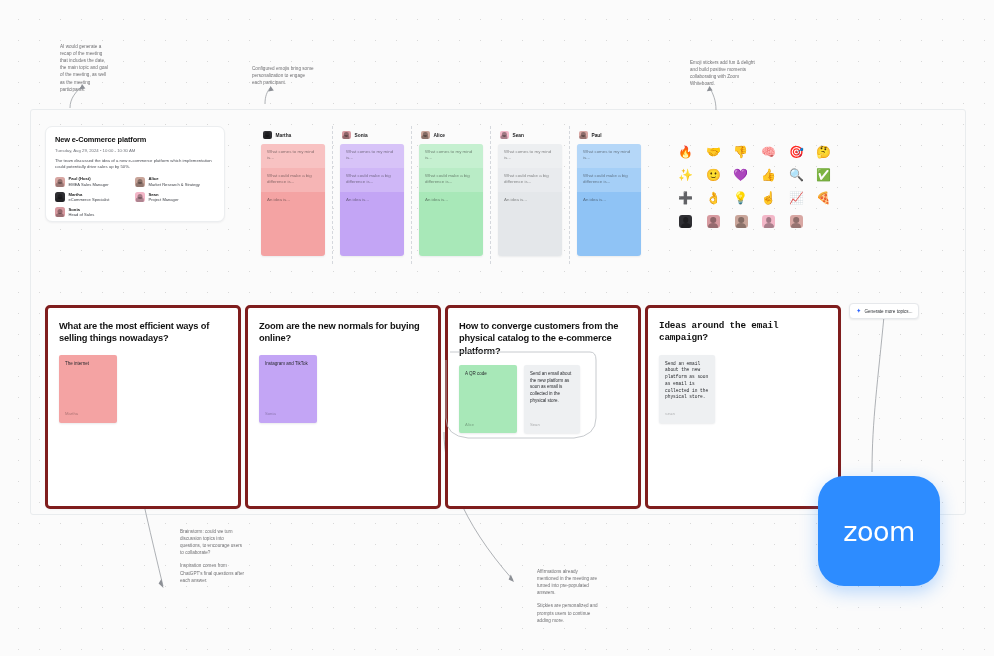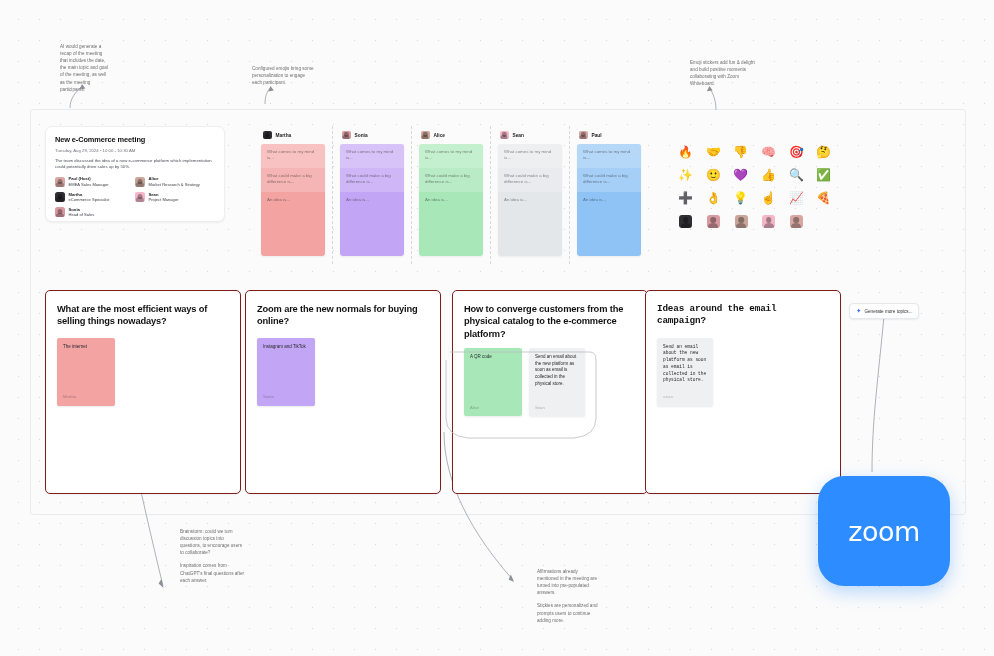--- a/index.html
+++ b/index.html
@@ -207,7 +207,7 @@
   </svg>
 
   <div class="summary-card">
-    <div class="summary-title">New e-Commerce meeting</div>
+    <div class="summary-title">New e-Commerce platform</div>
     <div class="summary-date">Tuesday, Aug 29, 2024 • 10:00 - 10:30 AM</div>
     <div class="summary-desc">The team discussed the idea of a new e-commerce platform which implementation could potentially drive sales up by 50%.</div>
     <div class="people">

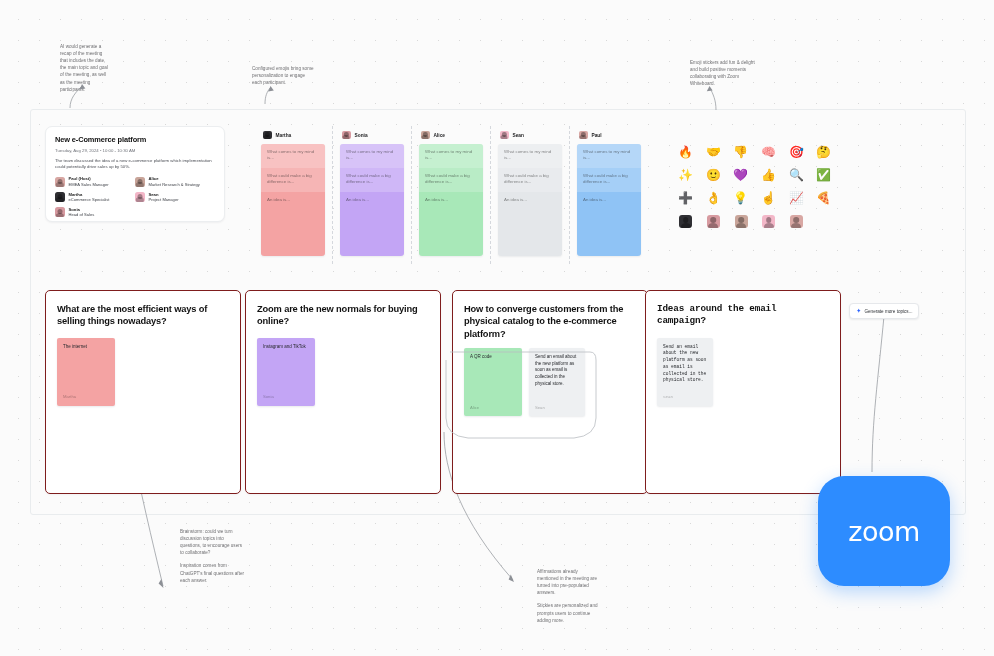--- a/index.html
+++ b/index.html
@@ -118,8 +118,8 @@
 
   
   .qcard{
-    position:absolute;top:290px;width:196px;height:204px;
-    background:#fff;border:1px solid #7f1d1d;border-radius:5px;
+    position:absolute;top:305px;width:196px;height:204px;
+    background:#fff;border:3px solid #7f1d1d;border-radius:5px;
     box-sizing:border-box;padding:12px 11px;
     box-shadow:0 1px 2px rgba(16,24,40,.04);
   }

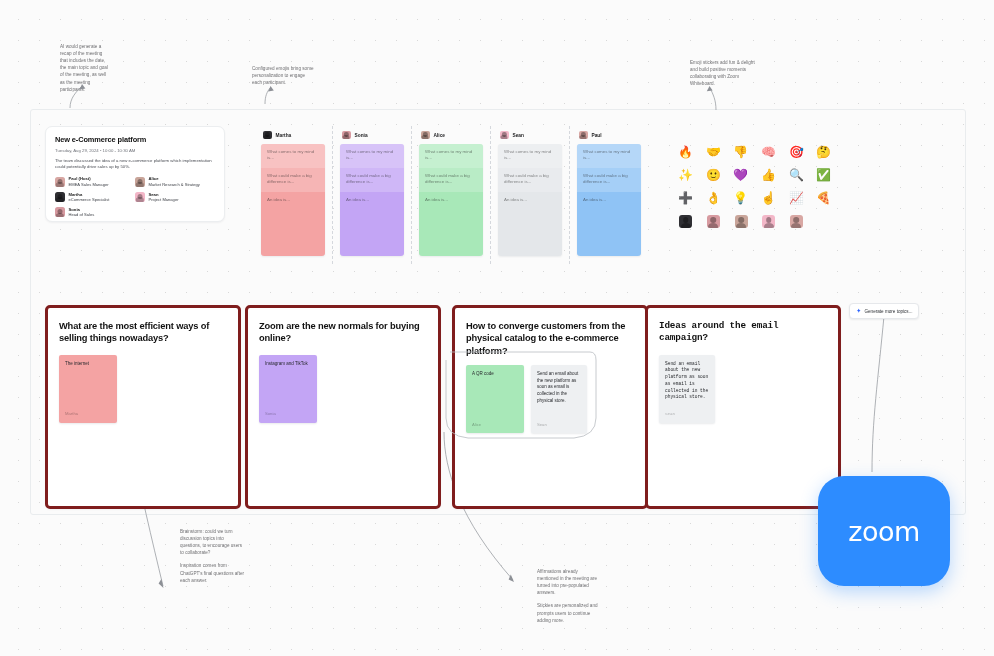--- a/index.html
+++ b/index.html
@@ -363,7 +363,7 @@
     </div>
   </div>
 
-  <div class="qcard" style="left:445px;margin-left:7px;">
+  <div class="qcard" style="left:445px;">
     <div class="qtitle">How to converge customers from the physical catalog to the e-commerce platform?</div>
     <div class="qnotes" style="margin-top:8px;">
       <div class="qnote" style="background:#a8e8b8;">

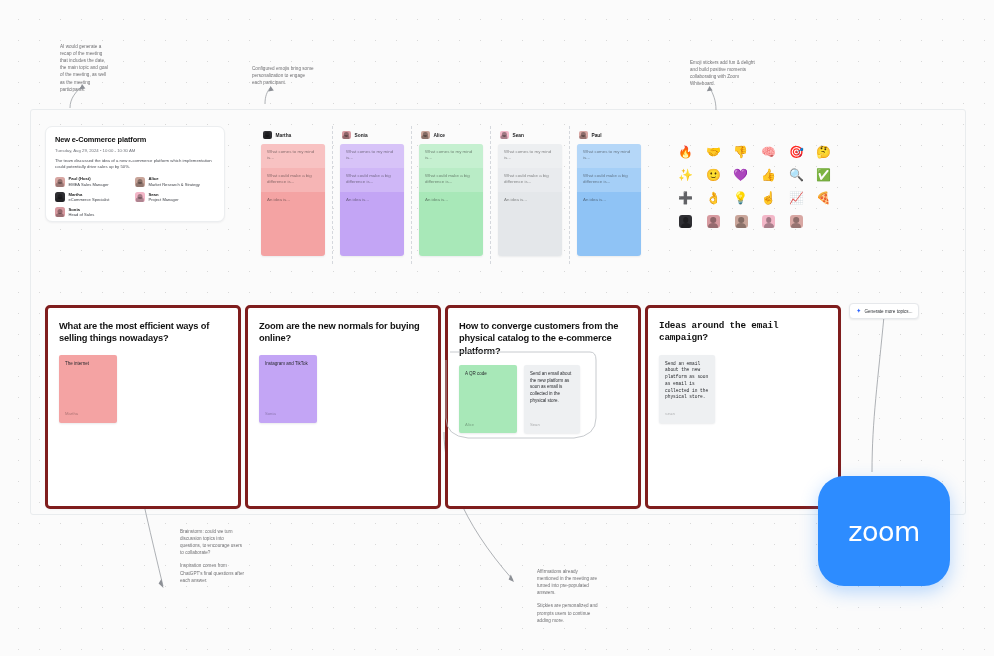--- a/index.html
+++ b/index.html
@@ -148,7 +148,7 @@
 
   
   .zoom-logo{
-    position:absolute;left:818px;top:476px;width:132px;height:110px;
+    position:absolute;left:818px;top:476px;width:122px;height:110px;
     border-radius:26px;background:#2d8cff;
     display:flex;align-items:center;justify-content:center;
     box-shadow:0 6px 18px rgba(45,140,255,.32);

